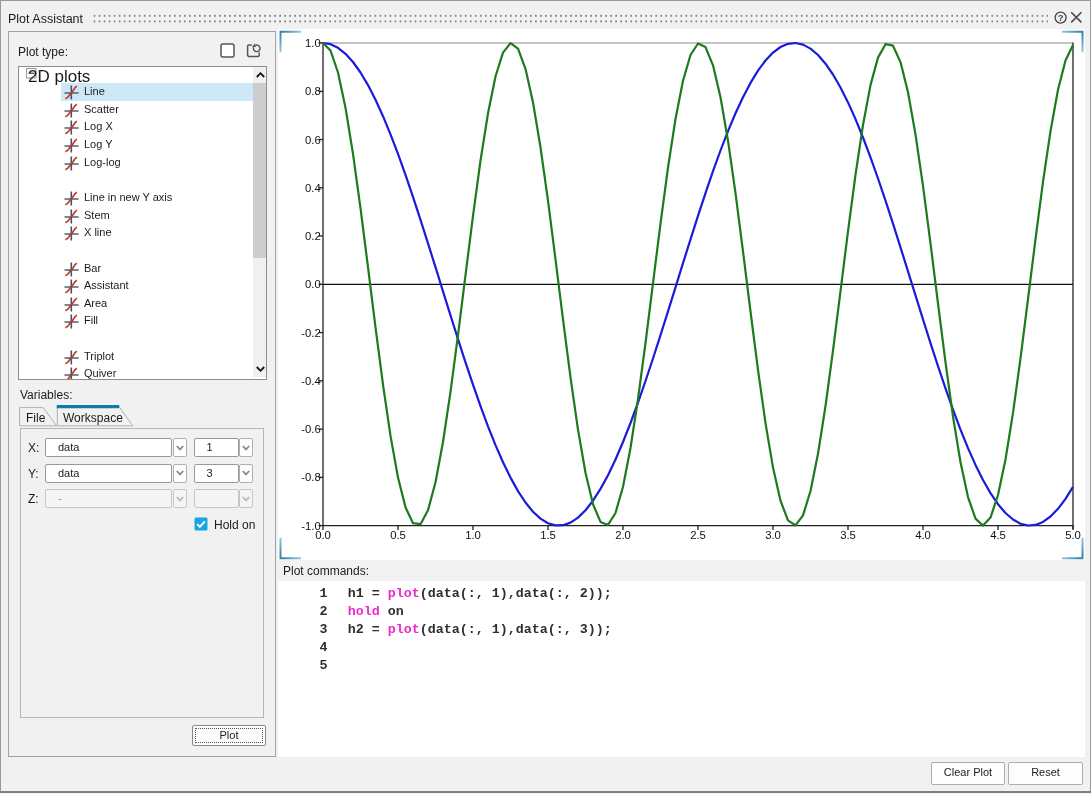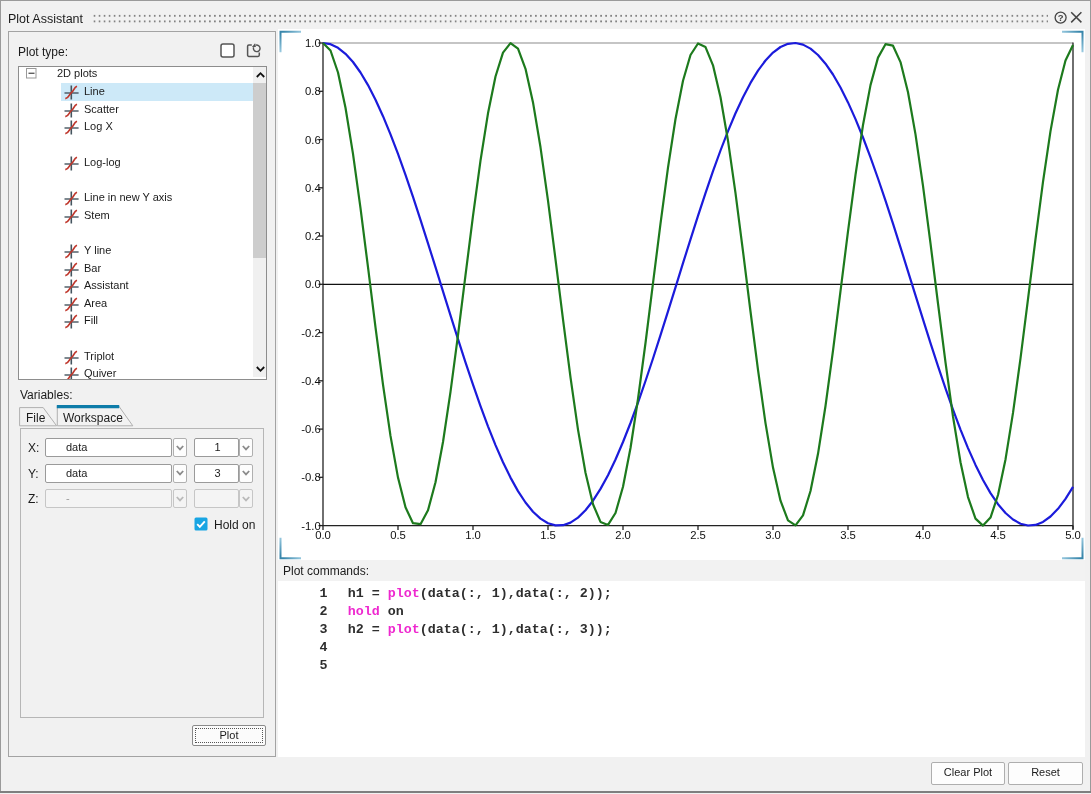--- a/index.html
+++ b/index.html
@@ -175,7 +175,7 @@
       <rect x="0.5" y="0.5" width="9.5" height="9.5" fill="#fff" stroke="#999"></rect>
       <line x1="2.5" y1="5.25" x2="8.5" y2="5.25" stroke="#444" stroke-width="1.2"></line>
     </svg>
-<span class="tlab" style="position:absolute;left:38px;top:-0.2px;font-size:11px;color:#1b1b1b">2D plots</span>
+<span class="tlab" style="position:absolute;left:9px;top:-0.2px;font-size:17px;color:#1b1b1b">2D plots</span>
 </div>
 <div class="lab" id="vars-label">Variables:</div>
 <svg class="abs" style="left:18px;top:404px" width="120" height="24" viewBox="0 0 120 24">

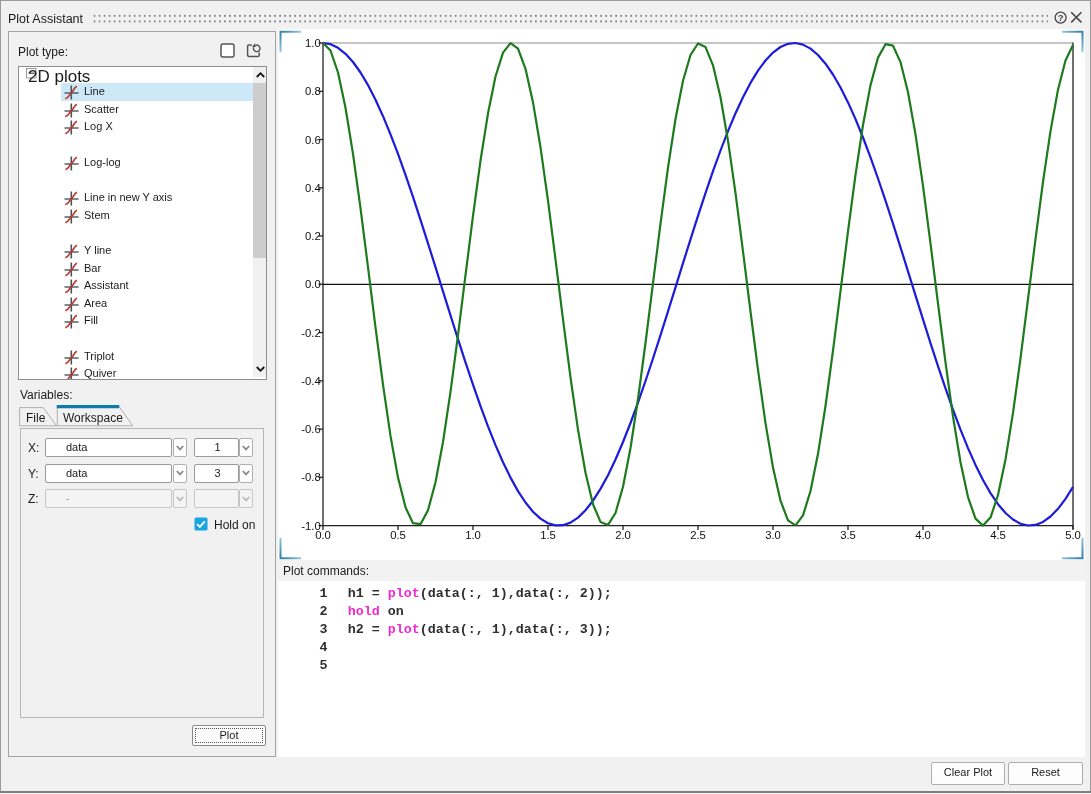--- a/index.html
+++ b/index.html
@@ -80,6 +80,14 @@
         <path d="M1.3,13.6 C5.2,13.0 4.8,9.3 7.4,7.6 C10.0,5.9 9.8,2.4 13.0,1.3" fill="none" stroke="#bf362b" stroke-width="1.7"></path>
       </svg>
       <span class="tlab">Log X</span>
+    </div>
+<div class="trow" style="top:69.3px">
+      <svg class="ti" width="15" height="15" viewBox="0 0 15 15">
+        <line x1="7.3" y1="0.5" x2="7.3" y2="14.5" stroke="#45555f" stroke-width="1.6"></line>
+        <line x1="0.5" y1="8.0" x2="14.6" y2="8.0" stroke="#45555f" stroke-width="1.4"></line>
+        <path d="M1.3,13.6 C5.2,13.0 4.8,9.3 7.4,7.6 C10.0,5.9 9.8,2.4 13.0,1.3" fill="none" stroke="#bf362b" stroke-width="1.7"></path>
+      </svg>
+      <span class="tlab">Log Y</span>
     </div>
 <div class="trow" style="top:87.0px">
       <svg class="ti" width="15" height="15" viewBox="0 0 15 15">

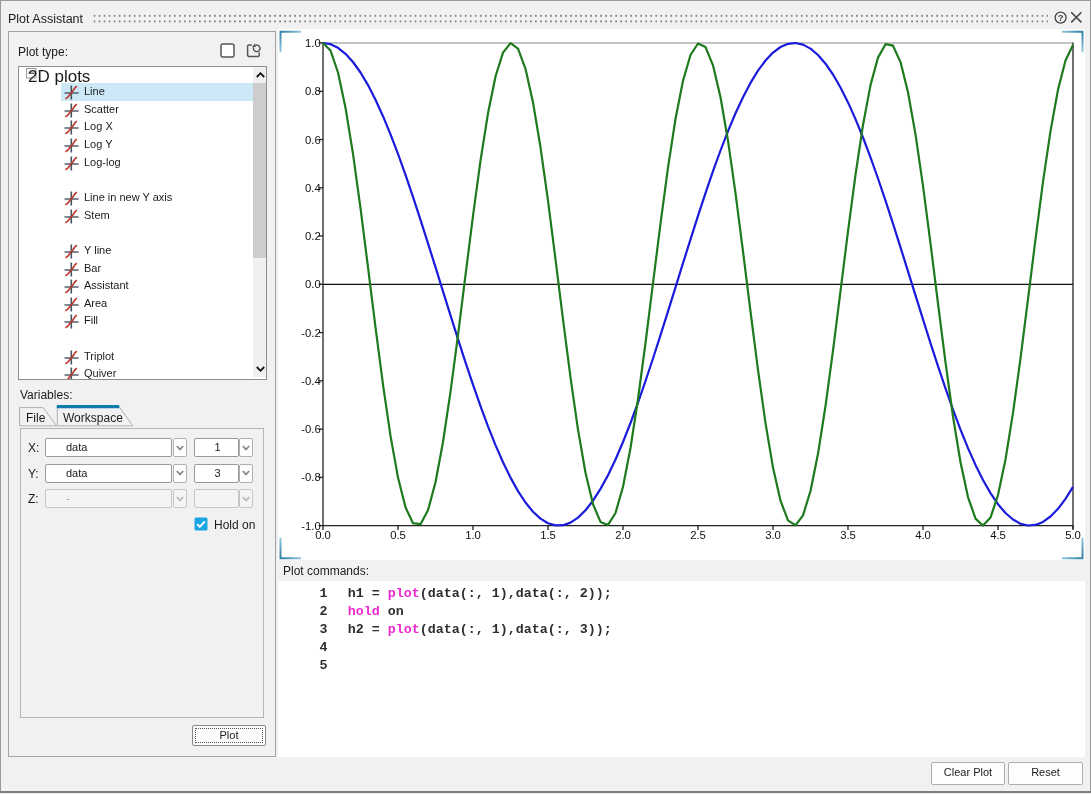--- a/index.html
+++ b/index.html
@@ -112,6 +112,14 @@
         <path d="M1.3,13.6 C5.2,13.0 4.8,9.3 7.4,7.6 C10.0,5.9 9.8,2.4 13.0,1.3" fill="none" stroke="#bf362b" stroke-width="1.7"></path>
       </svg>
       <span class="tlab">Stem</span>
+    </div>
+<div class="trow" style="top:157.6px">
+      <svg class="ti" width="15" height="15" viewBox="0 0 15 15">
+        <line x1="7.3" y1="0.5" x2="7.3" y2="14.5" stroke="#45555f" stroke-width="1.6"></line>
+        <line x1="0.5" y1="8.0" x2="14.6" y2="8.0" stroke="#45555f" stroke-width="1.4"></line>
+        <path d="M1.3,13.6 C5.2,13.0 4.8,9.3 7.4,7.6 C10.0,5.9 9.8,2.4 13.0,1.3" fill="none" stroke="#bf362b" stroke-width="1.7"></path>
+      </svg>
+      <span class="tlab">X line</span>
     </div>
 <div class="trow" style="top:175.3px">
       <svg class="ti" width="15" height="15" viewBox="0 0 15 15">

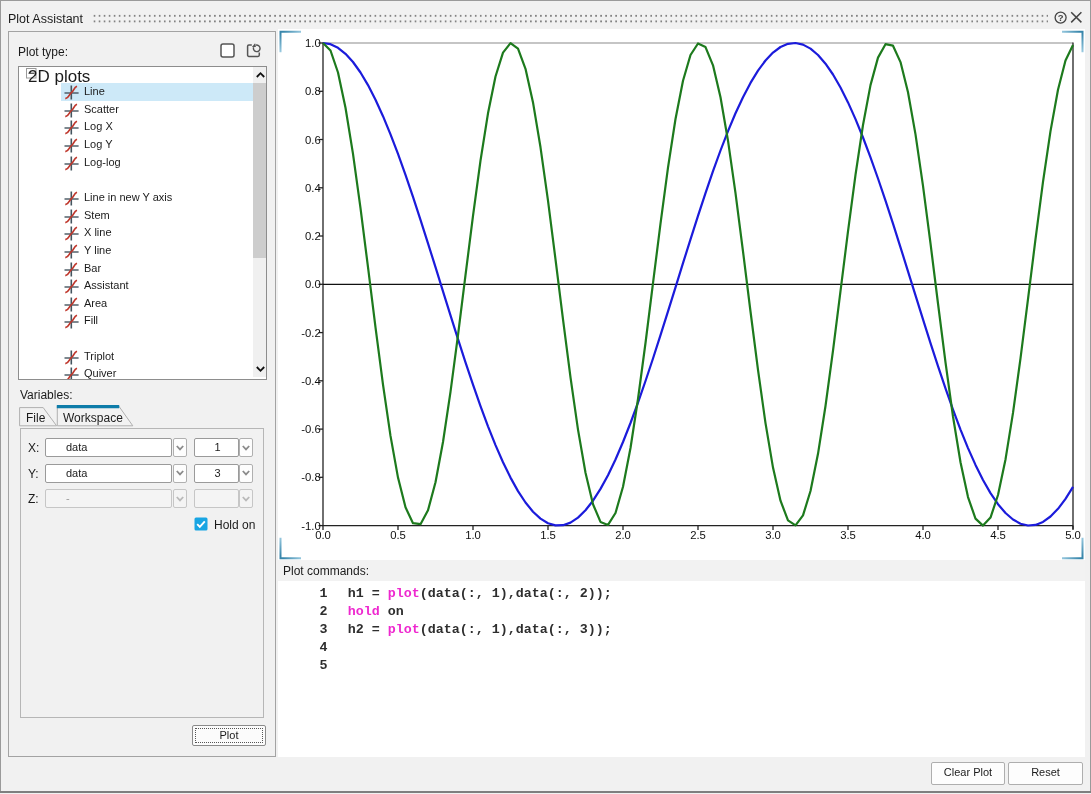--- a/index.html
+++ b/index.html
@@ -120,14 +120,6 @@
         <path d="M1.3,13.6 C5.2,13.0 4.8,9.3 7.4,7.6 C10.0,5.9 9.8,2.4 13.0,1.3" fill="none" stroke="#bf362b" stroke-width="1.7"></path>
       </svg>
       <span class="tlab">X line</span>
-    </div>
-<div class="trow" style="top:175.3px">
-      <svg class="ti" width="15" height="15" viewBox="0 0 15 15">
-        <line x1="7.3" y1="0.5" x2="7.3" y2="14.5" stroke="#45555f" stroke-width="1.6"></line>
-        <line x1="0.5" y1="8.0" x2="14.6" y2="8.0" stroke="#45555f" stroke-width="1.4"></line>
-        <path d="M1.3,13.6 C5.2,13.0 4.8,9.3 7.4,7.6 C10.0,5.9 9.8,2.4 13.0,1.3" fill="none" stroke="#bf362b" stroke-width="1.7"></path>
-      </svg>
-      <span class="tlab">Y line</span>
     </div>
 <div class="trow" style="top:193.0px">
       <svg class="ti" width="15" height="15" viewBox="0 0 15 15">

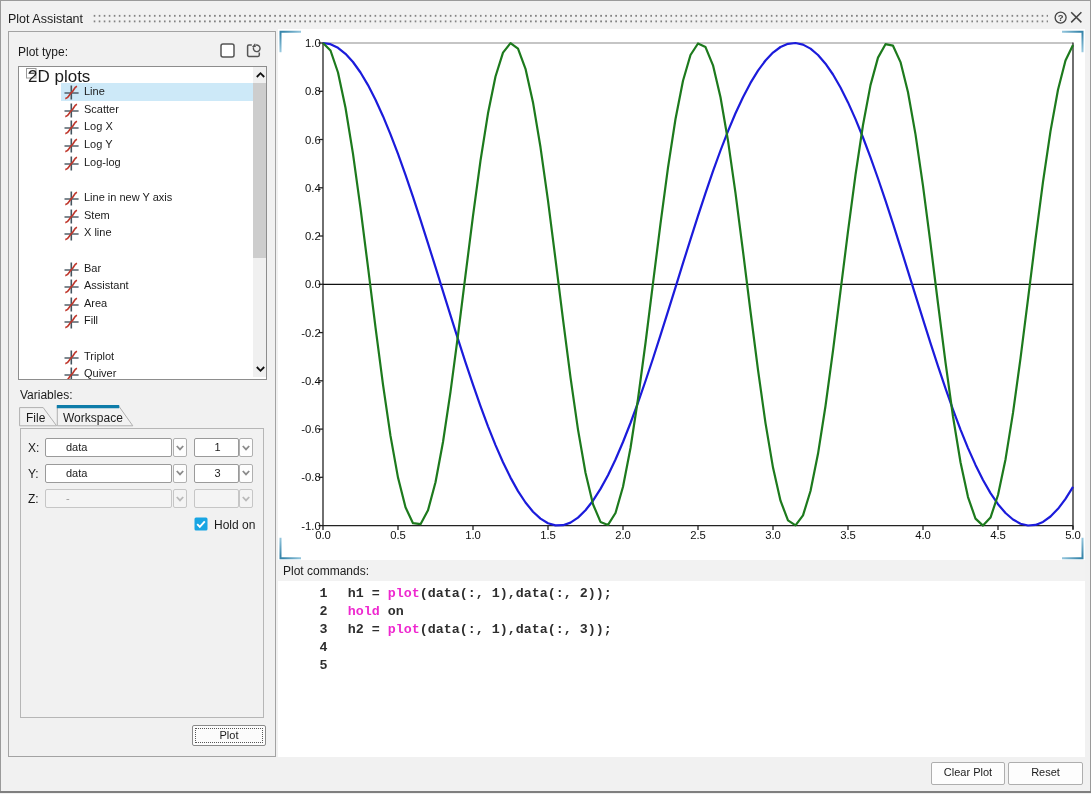--- a/index.html
+++ b/index.html
@@ -19,7 +19,7 @@
 #vars-label{left:20px;top:388px}
 #groupbox{position:absolute;left:20px;top:428px;width:242px;height:288px;border:1px solid #b6b6b6}
 .cfield{position:absolute;height:17px;background:#fff;border:1px solid #9a9a9a;border-radius:2px;font-size:11px;color:#1b1b1b;padding:0;line-height:17px}
-.cfield span{margin-left:20px}
+.cfield span{margin-left:12px}
 .cbtn{position:absolute;width:12px;height:17px;background:#fdfdfd;border:1px solid #b0b0b0;border-radius:2px}
 .cbtn svg{position:absolute;left:2px;top:5.5px}
 .dis{background:#f4f4f4!important;border-color:#c6c6c6!important;color:#9a9a9a!important}

